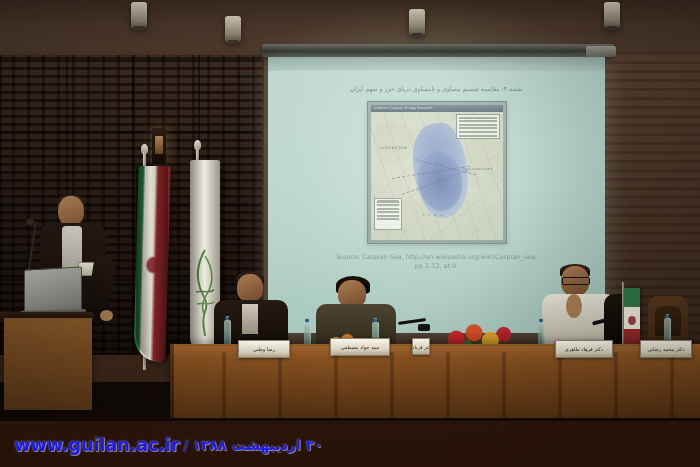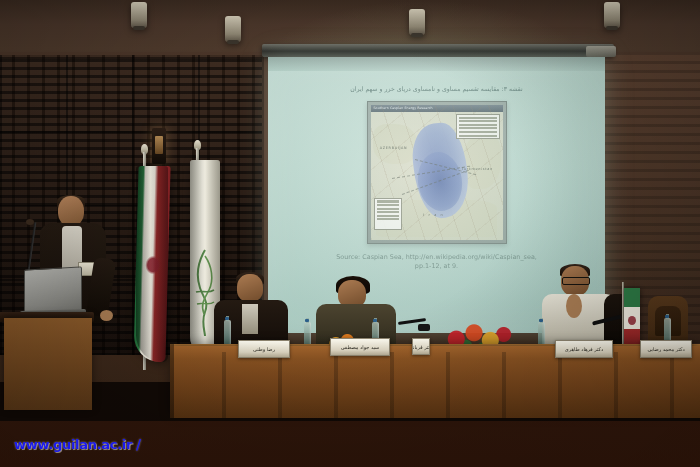--- a/index.html
+++ b/index.html
@@ -434,7 +434,7 @@
   }
   .banner-url{
     font-family:"DejaVu Sans",sans-serif;font-weight:bold;
-    font-size:13px;color:#1a1aee;
+    font-size:18px;color:#1a1aee;
     text-shadow:0 0 2px rgba(255,255,255,.55),1px 1px 0 rgba(255,255,255,.4);
     letter-spacing:-.3px;
   }

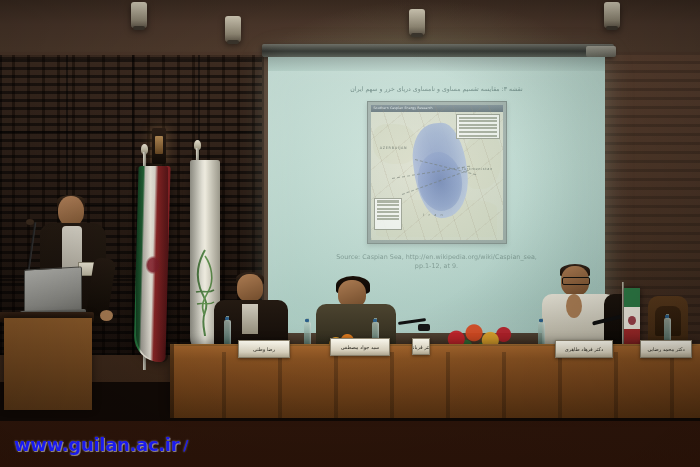--- a/index.html
+++ b/index.html
@@ -638,6 +638,7 @@
     <div class="banner-left">
       <span class="banner-url">www.guilan.ac.ir</span>
       <span class="banner-sep">/</span>
+      <span class="banner-date">۳۰ اردیبهشت ۱۳۸۸</span>
     </div>
   </div>
 

